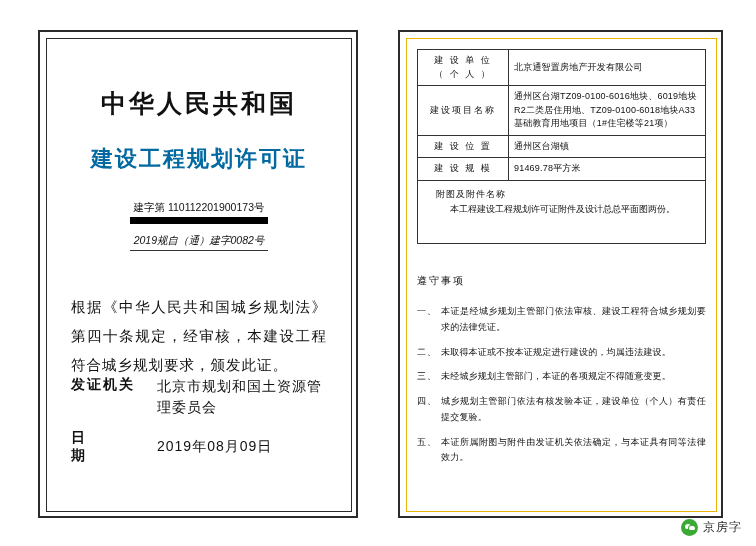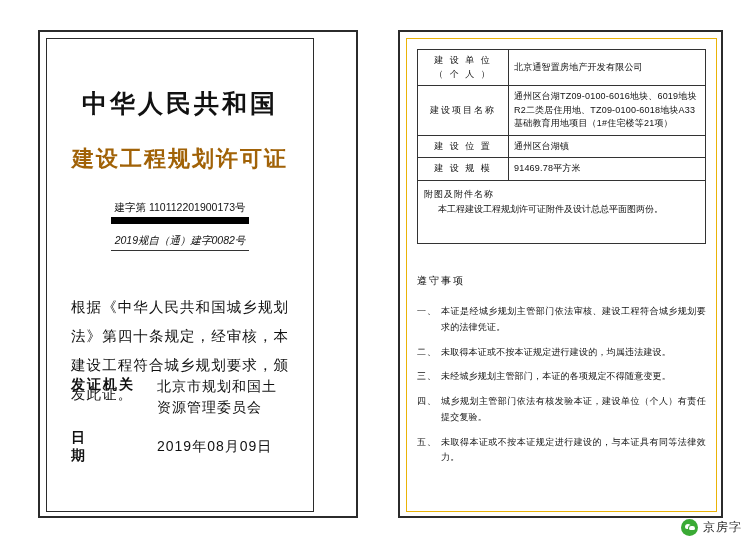--- a/index.html
+++ b/index.html
@@ -38,7 +38,7 @@
   .left-inner {
     position: absolute;
     left: 6px; top: 6px;
-    width: 268px;
+    width: 306px;
     height: 474px;
     border: 1px solid #2b2b2b;
     box-sizing: border-box;

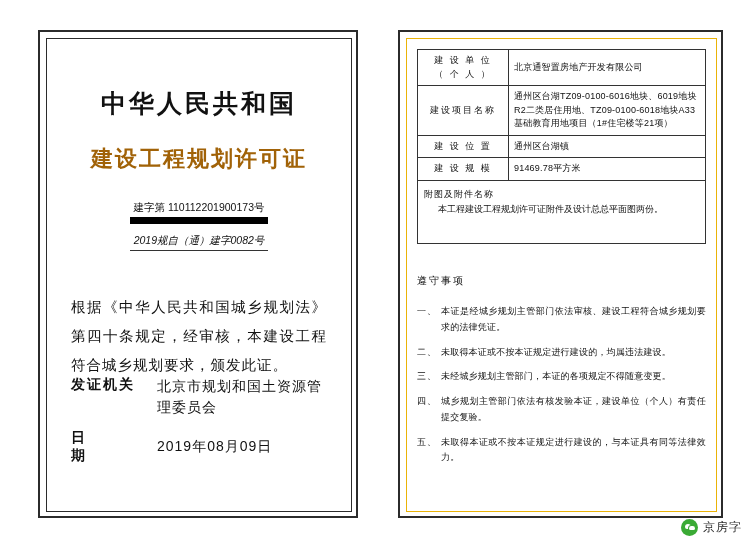--- a/index.html
+++ b/index.html
@@ -58,7 +58,7 @@
     font-weight: bold;
     letter-spacing: 2px;
     margin-top: 24px;
-    color: #a16207;
+    color: #0369a1;
   }
   .cert-no-block {
     margin-top: 26px;

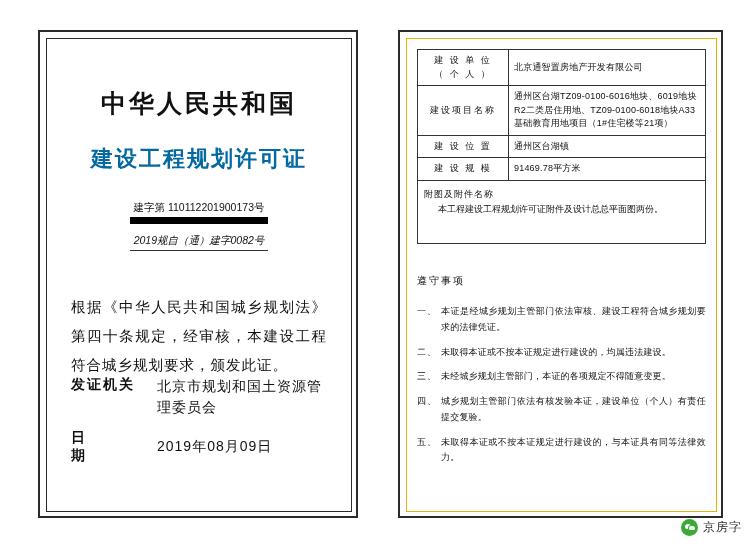--- a/index.html
+++ b/index.html
@@ -184,7 +184,7 @@
     border: 1px solid #333;
     border-top: none;
     font-size: 9px;
-    padding: 6px 6px 26px 6px;
+    padding: 6px 6px 26px 18px;
     line-height: 1.7;
     color: #111;
   }

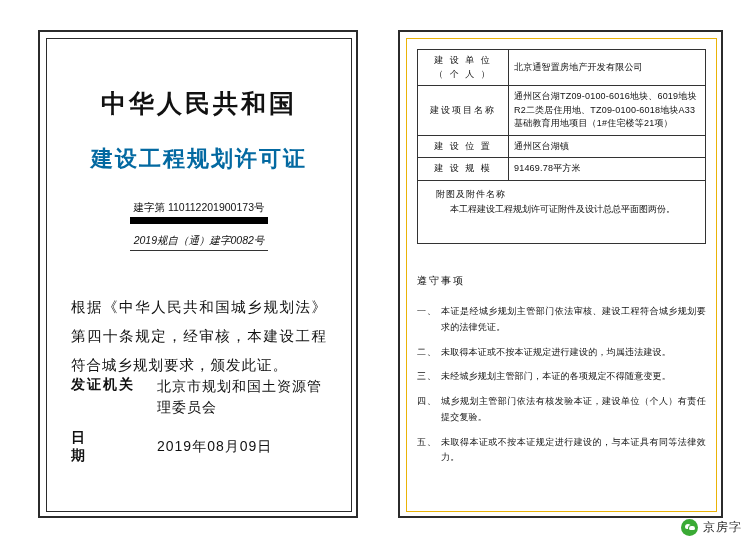--- a/index.html
+++ b/index.html
@@ -343,7 +343,7 @@
         </div>
         <div class="rule-item">
           <div class="rule-num">五、</div>
-          <div class="rule-text">未取得本证或不按本证规定进行建设的，与本证具有同等法律效力。</div>
+          <div class="rule-text">本证所属附图与附件由发证机关依法确定，与本证具有同等法律效力。</div>
         </div>
       </div>
 

